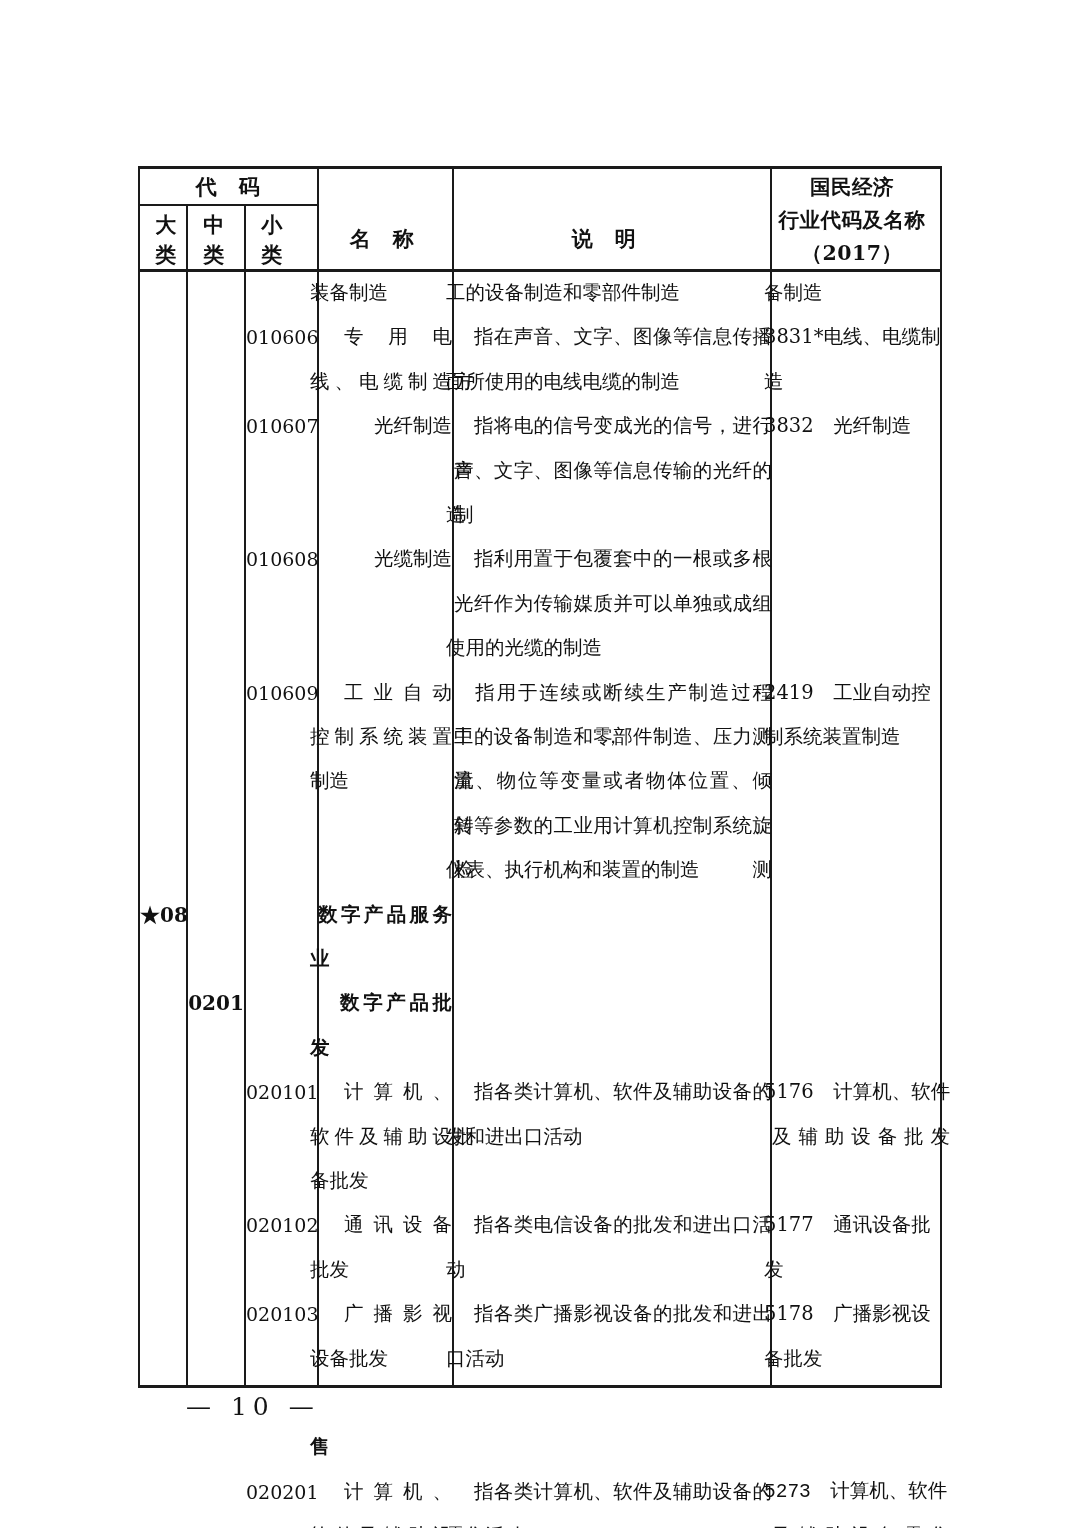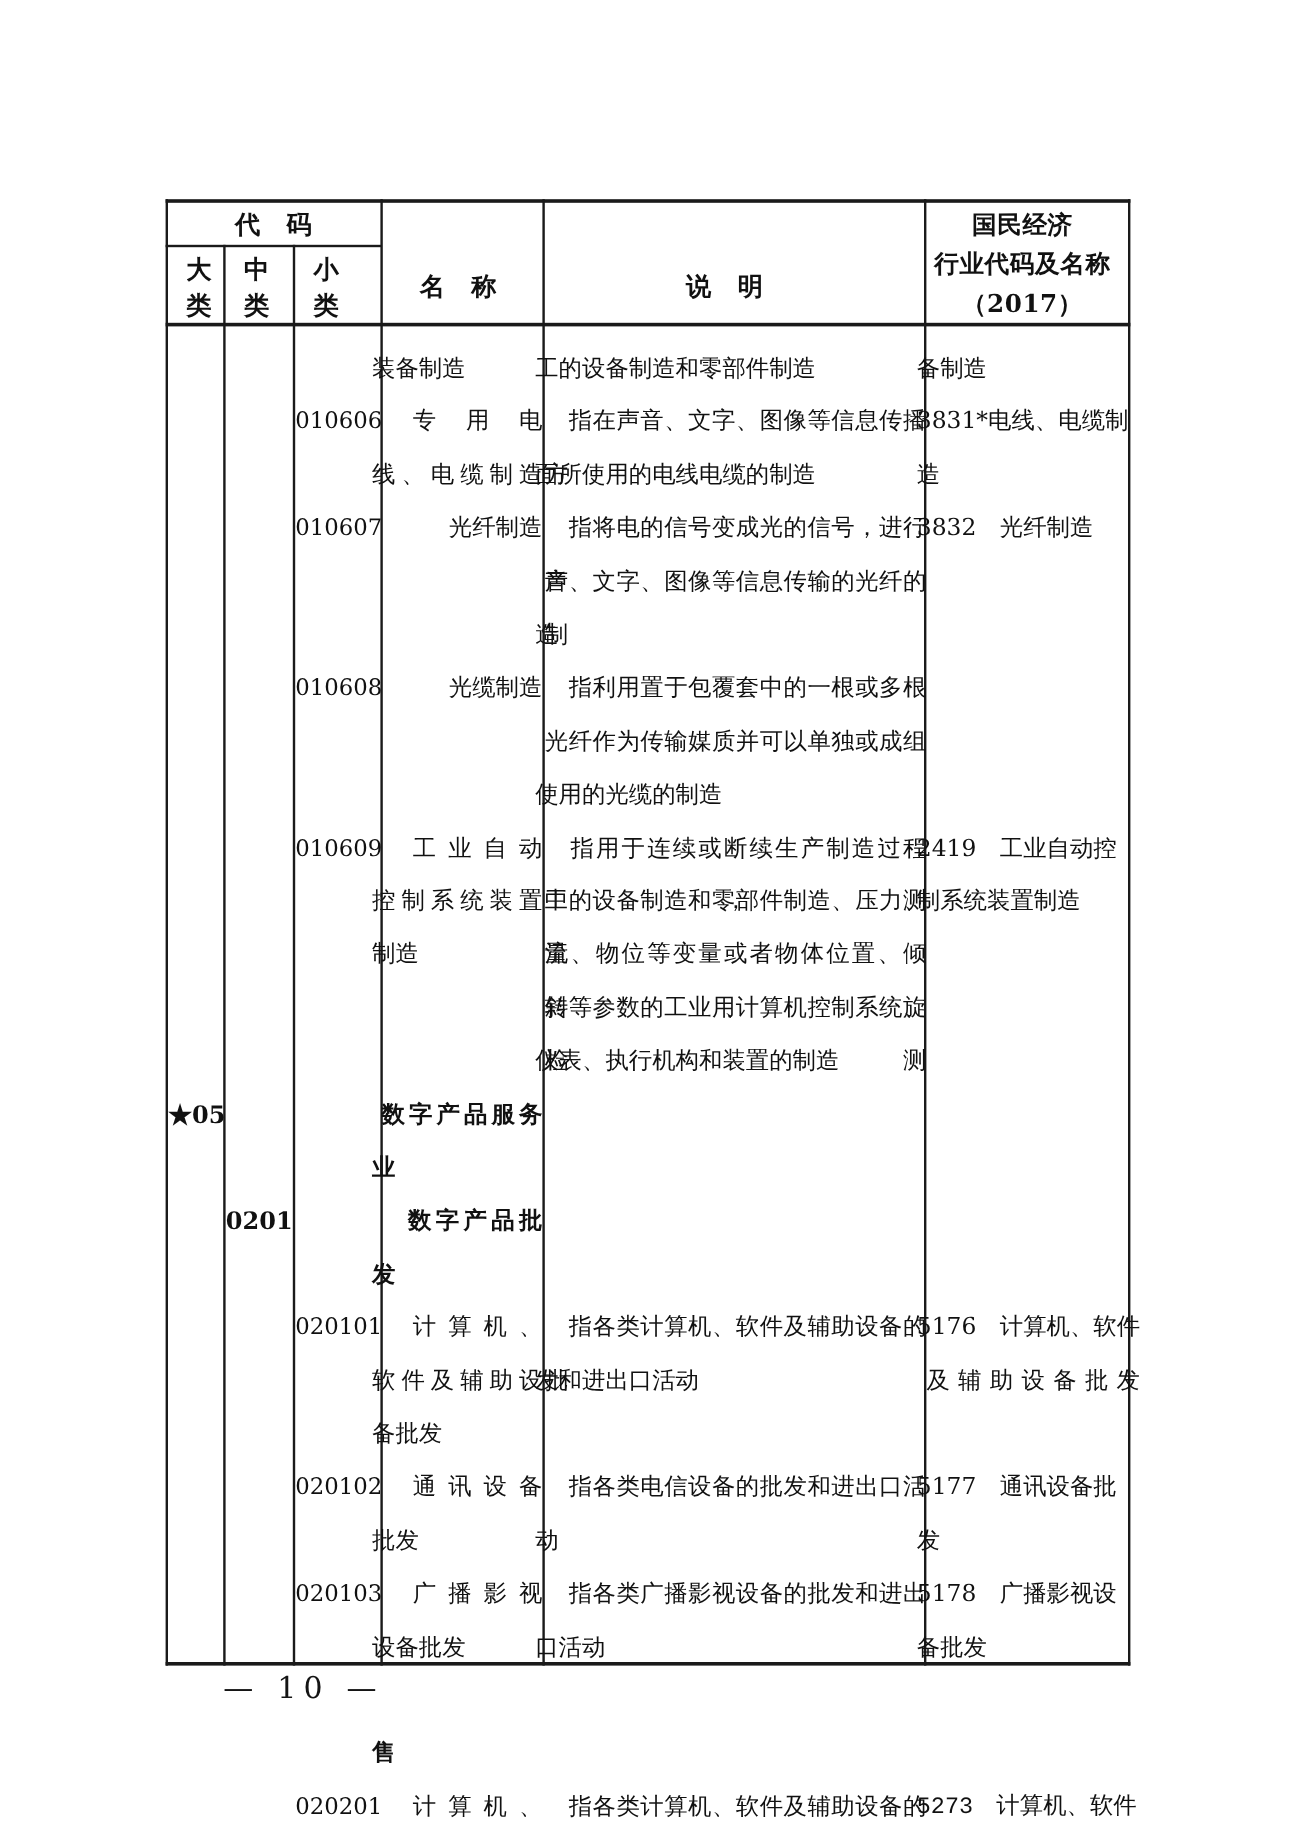--- a/index.html
+++ b/index.html
@@ -85,7 +85,7 @@
   .body-wrap {
     position: absolute;
     left: 138px;
-    top: 285px;
+    top: 271px;
     width: 804px;
     height: 1114px;
   }

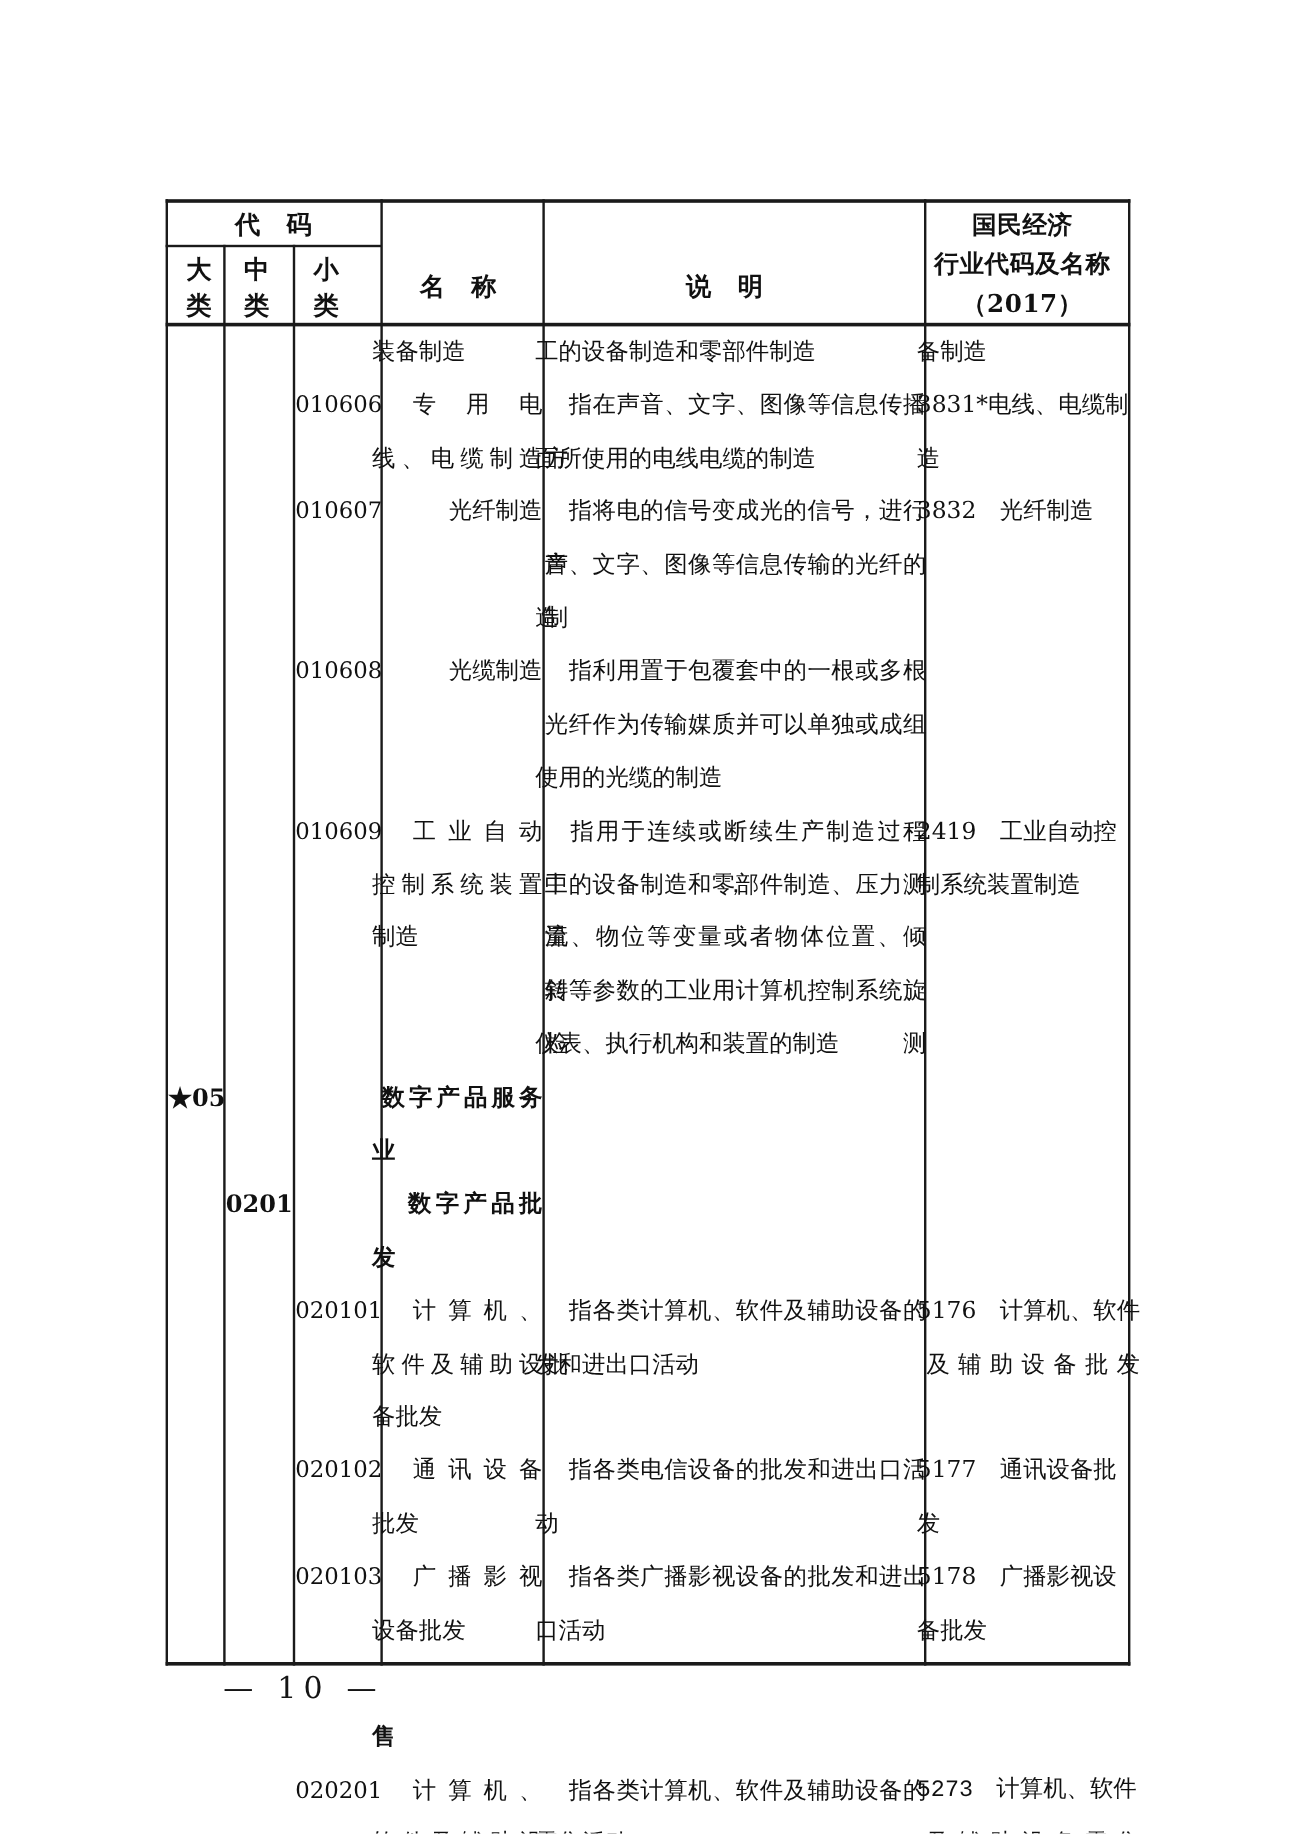--- a/index.html
+++ b/index.html
@@ -319,7 +319,7 @@
         </div>
         <div class="line" style="top: 621.6px;">
           <div class="cell c-major">
-            <span class="nj ctr">★05</span>
+            <span class="nj ctr">★08</span>
           </div>
           <div class="cell c-name">
             <span class="j b">数字产品服务</span>

